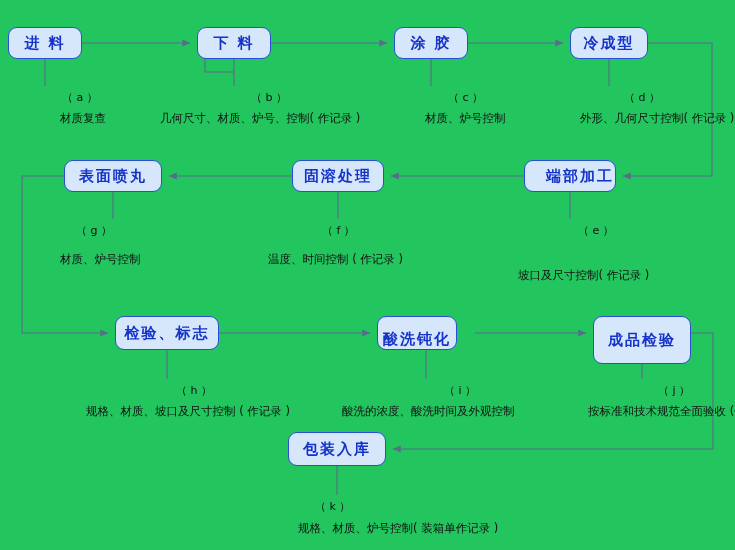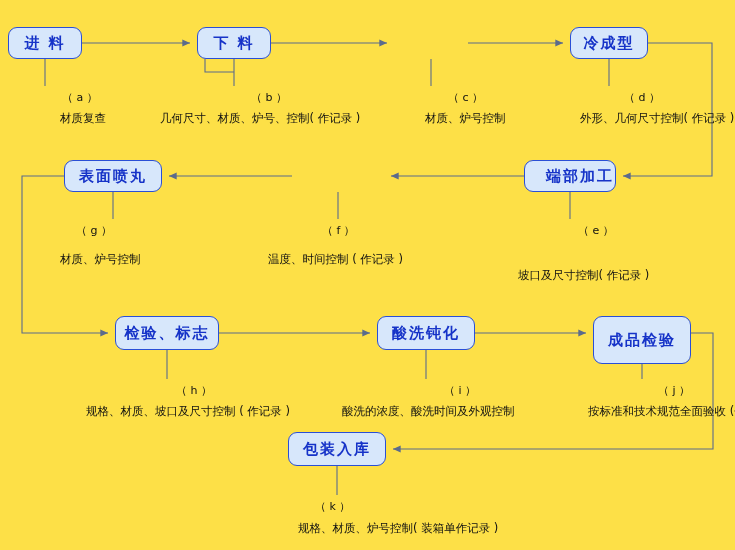--- a/index.html
+++ b/index.html
@@ -15,7 +15,7 @@
     width: 735px;
     height: 550px;
     overflow: hidden;
-    background: #fde047;
+    background: #22c55e;
   }
   #wires {
     position: absolute;

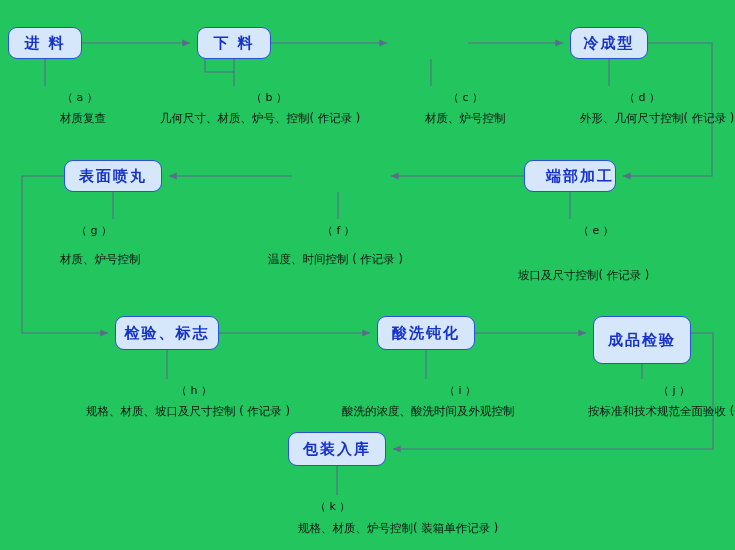--- a/index.html
+++ b/index.html
@@ -110,6 +110,9 @@
   <div class="node" style="left:197px;top:27px;  width:74px;  height:32px;">
       <span>下  料</span>
     </div>
+  <div class="node" style="left:394px;top:27px;  width:74px;  height:32px;">
+      <span>涂  胶</span>
+    </div>
   <div class="node" style="left:570px;top:27px;  width:78px;  height:32px;">
       <span>冷成型</span>
     </div>

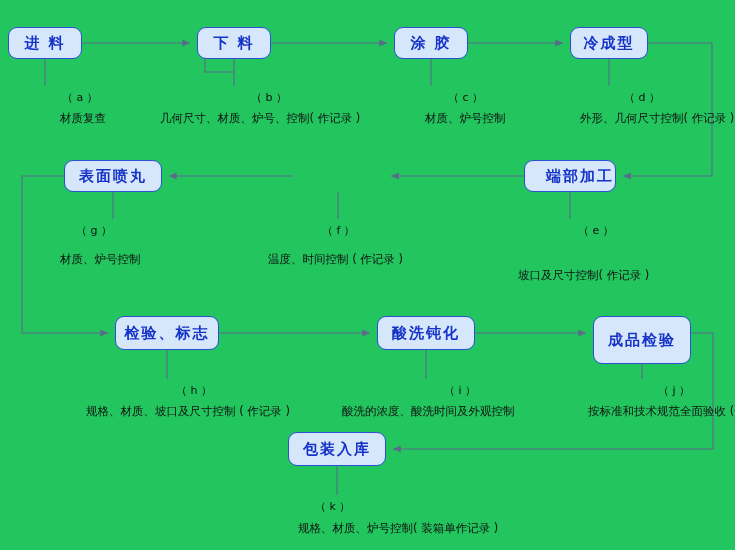--- a/index.html
+++ b/index.html
@@ -120,6 +120,9 @@
   <div class="node" style="left:524px;top:160px; width:92px;  height:32px;padding-left:20px;">
       <span>端部加工</span>
     </div>
+  <div class="node" style="left:292px;top:160px; width:92px;  height:32px;">
+      <span>固溶处理</span>
+    </div>
   <div class="node" style="left:64px; top:160px; width:98px;  height:32px;">
       <span>表面喷丸</span>
     </div>

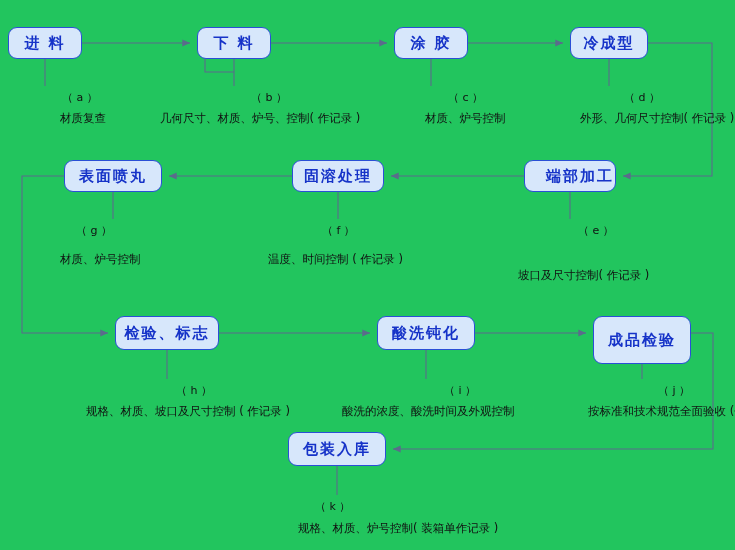--- a/index.html
+++ b/index.html
@@ -130,7 +130,7 @@
   <div class="node" style="left:115px;top:316px; width:104px; height:34px;">
       <span>检验、标志</span>
     </div>
-  <div class="node" style="left:377px;top:316px; width:98px;  height:34px;">
+  <div class="node" style="left:377px;top:316px; width:80px;  height:34px;align-items:flex-end;">
       <span>酸洗钝化</span>
     </div>
   <div class="node" style="left:593px;top:316px; width:98px;  height:48px;">

